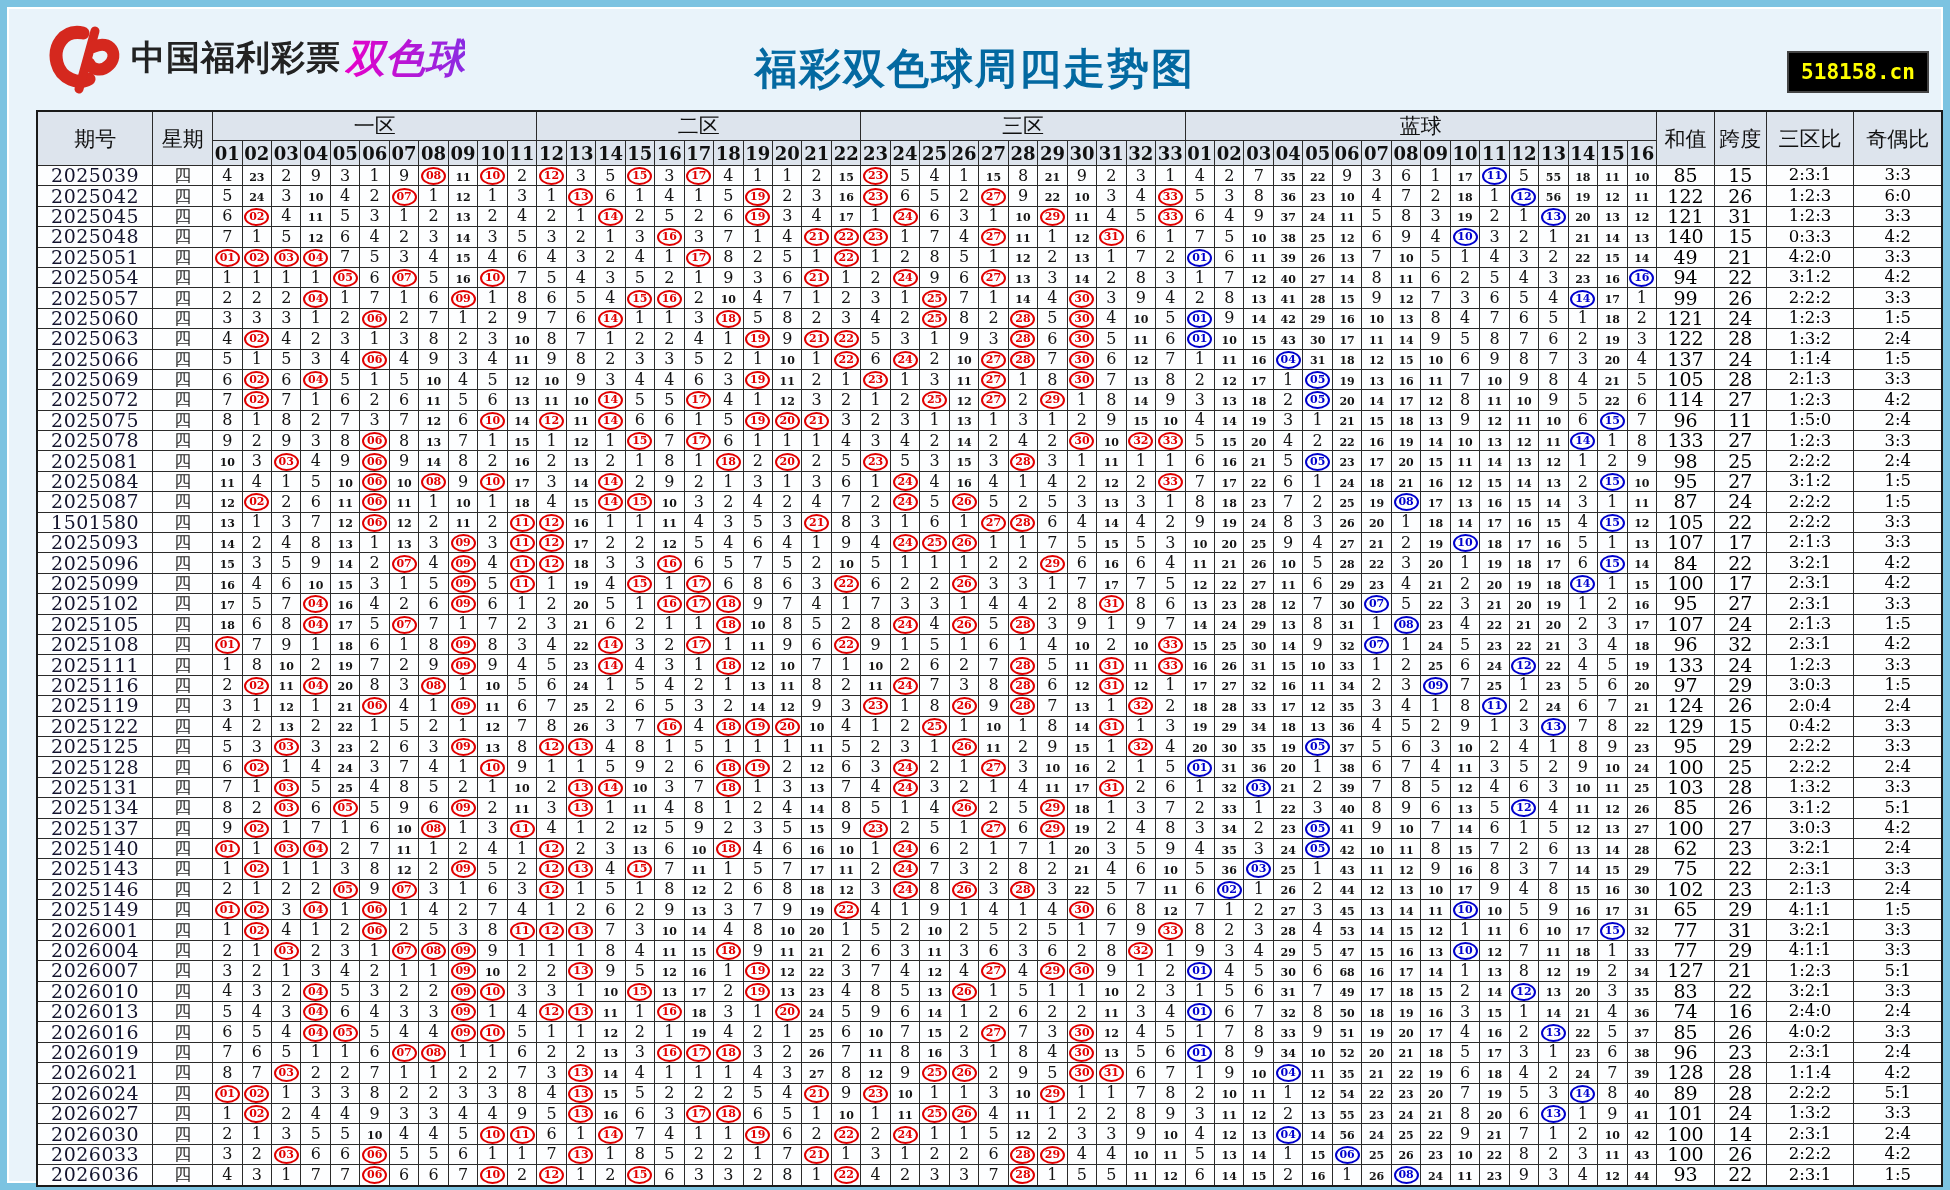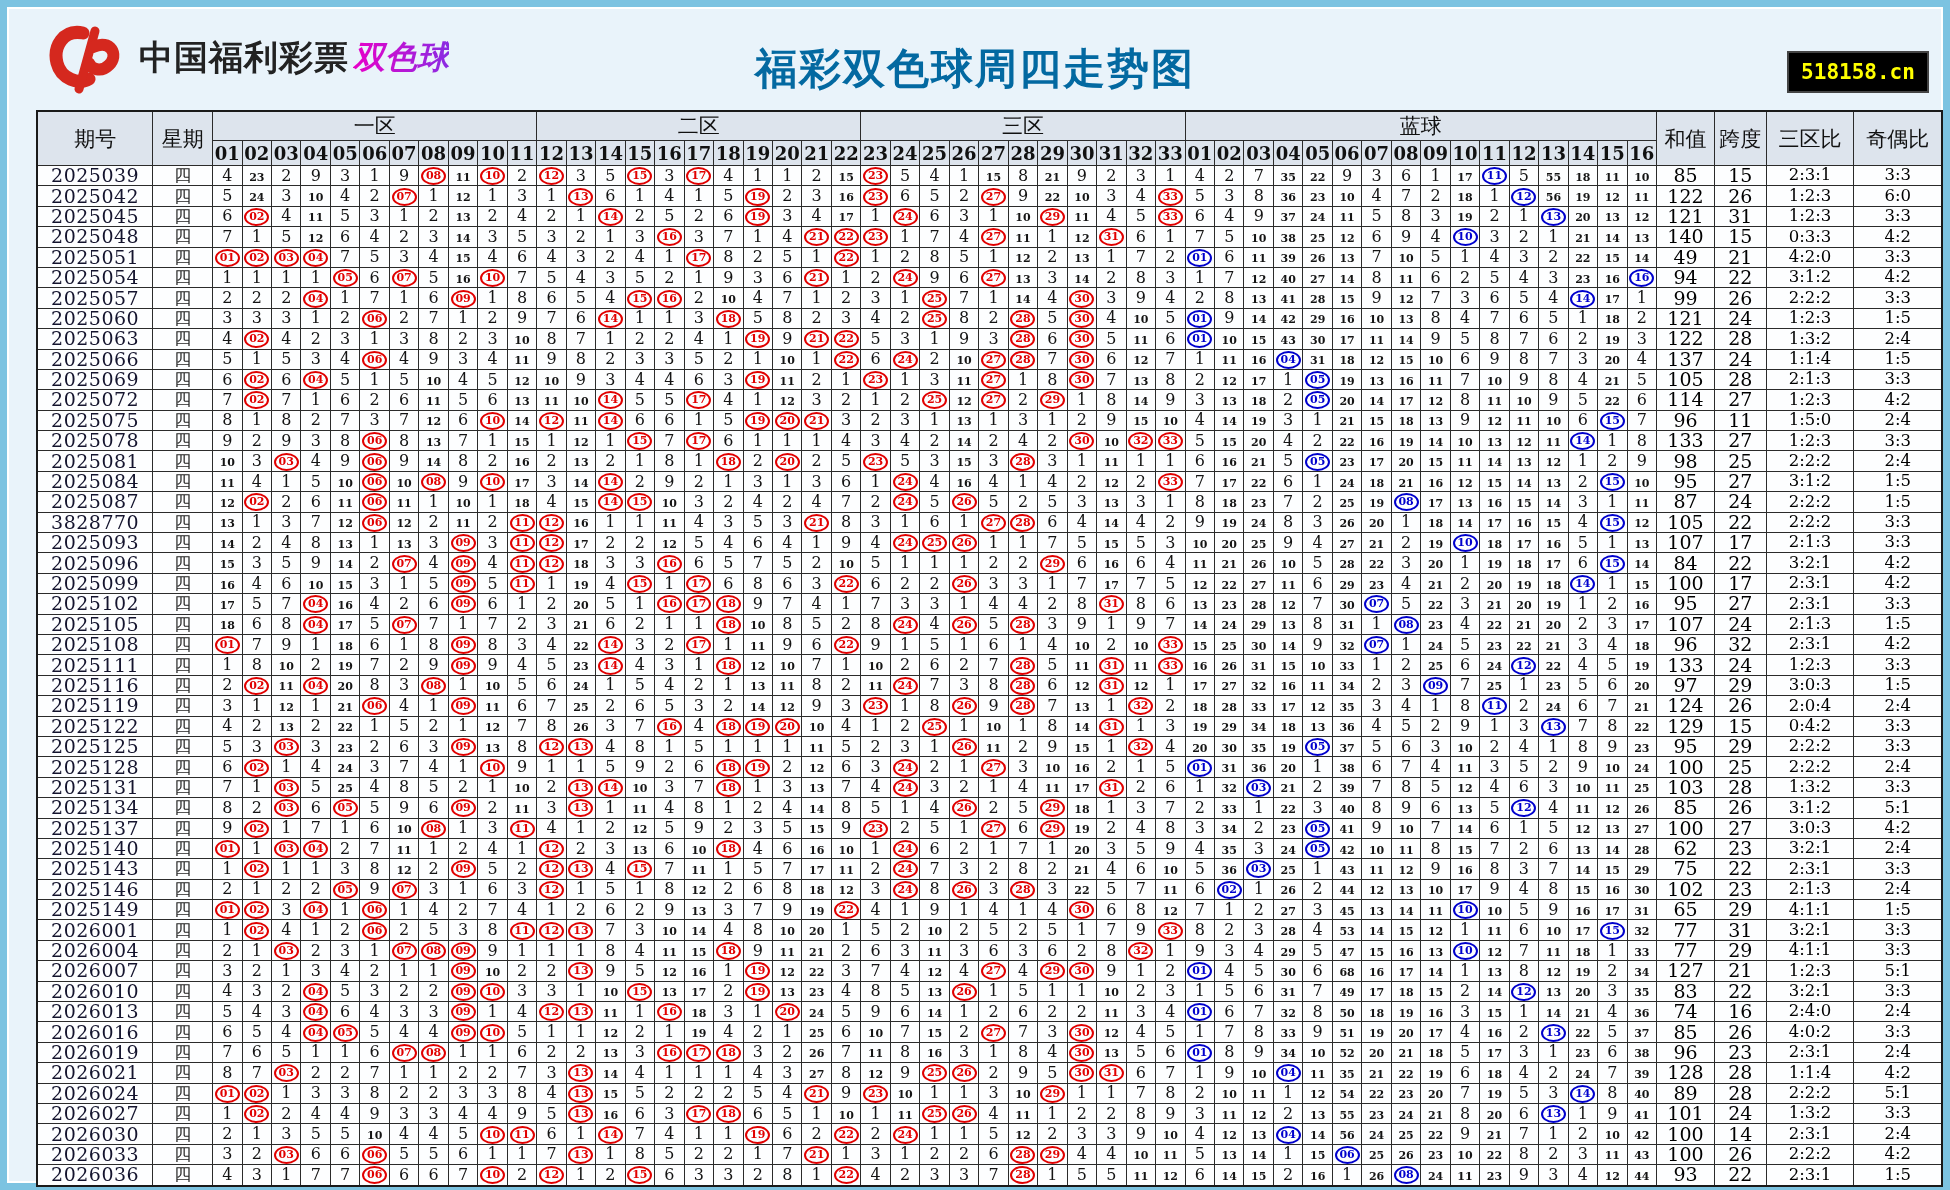--- a/index.html
+++ b/index.html
@@ -9,7 +9,7 @@
   .hdr{position:relative;height:103px;}
   .logo{position:absolute;left:42px;top:12px;display:flex;align-items:center;}
   .logo-icon{width:72px;height:78px;}
-  .logo-cn{font-size:34px;font-weight:bold;color:#222;letter-spacing:1px;margin-left:18px;font-family:"DejaVu Sans","Liberation Sans",sans-serif;}
+  .logo-cn{font-size:34px;font-weight:bold;color:#222;letter-spacing:1px;margin-left:10px;font-family:"DejaVu Sans","Liberation Sans",sans-serif;}
   .logo-brand{font-size:32px;font-weight:bold;font-style:italic;margin-left:4px;font-family:"DejaVu Sans","Liberation Sans",sans-serif;
     background:linear-gradient(90deg,#e800c8,#8a2be2);-webkit-background-clip:text;background-clip:text;color:transparent;}
   .title{position:absolute;left:0;right:0;top:34px;text-align:center;font-size:42px;font-weight:bold;color:#0369a1;margin:0;letter-spacing:2px;}

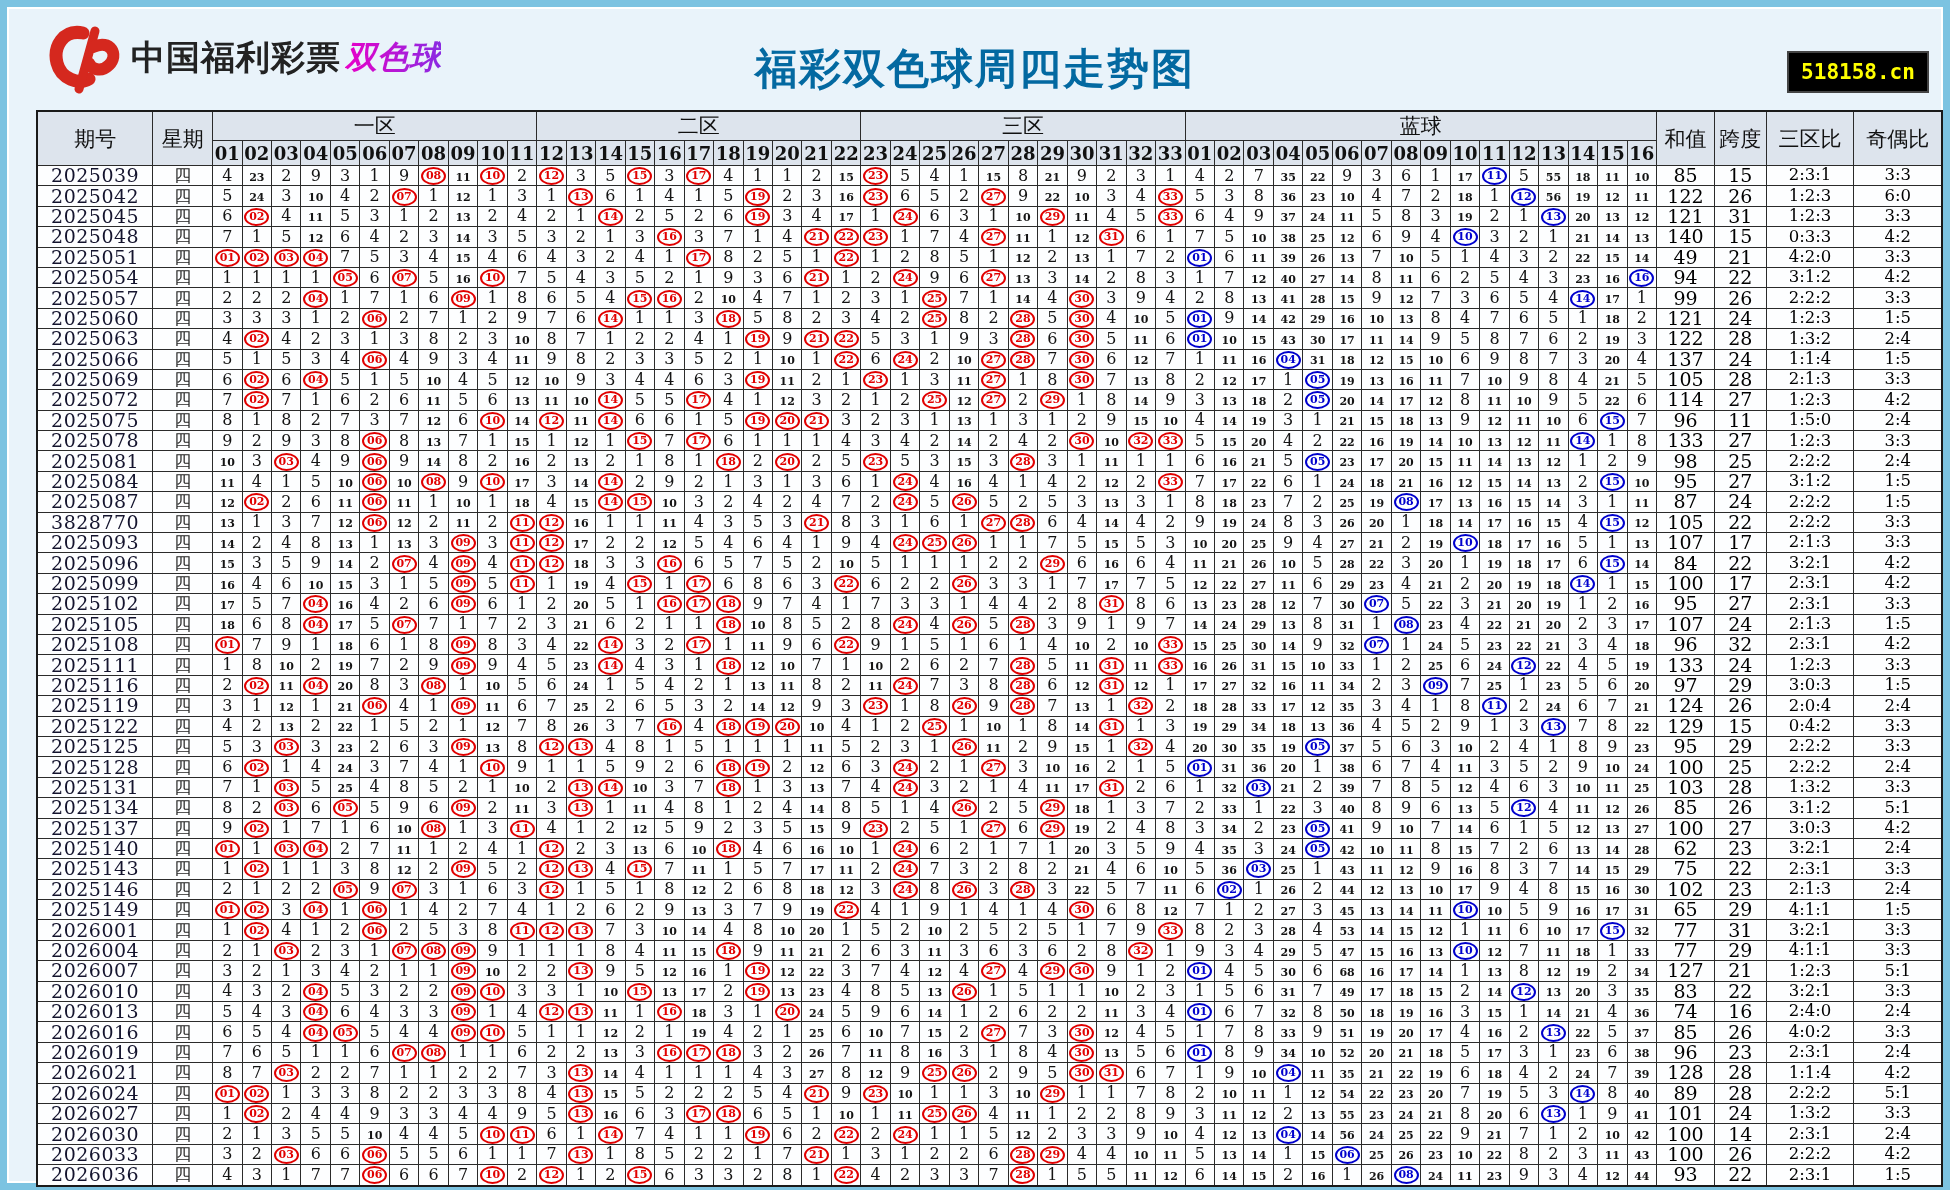--- a/index.html
+++ b/index.html
@@ -10,7 +10,7 @@
   .logo{position:absolute;left:42px;top:12px;display:flex;align-items:center;}
   .logo-icon{width:72px;height:78px;}
   .logo-cn{font-size:34px;font-weight:bold;color:#222;letter-spacing:1px;margin-left:10px;font-family:"DejaVu Sans","Liberation Sans",sans-serif;}
-  .logo-brand{font-size:32px;font-weight:bold;font-style:italic;margin-left:4px;font-family:"DejaVu Sans","Liberation Sans",sans-serif;
+  .logo-brand{font-size:40px;font-weight:bold;font-style:italic;margin-left:4px;font-family:"DejaVu Sans","Liberation Sans",sans-serif;
     background:linear-gradient(90deg,#e800c8,#8a2be2);-webkit-background-clip:text;background-clip:text;color:transparent;}
   .title{position:absolute;left:0;right:0;top:34px;text-align:center;font-size:42px;font-weight:bold;color:#0369a1;margin:0;letter-spacing:2px;}
   .site{position:absolute;right:14px;top:16px;width:138px;height:38px;background:#000;border:2px solid #444;color:#ffff00;

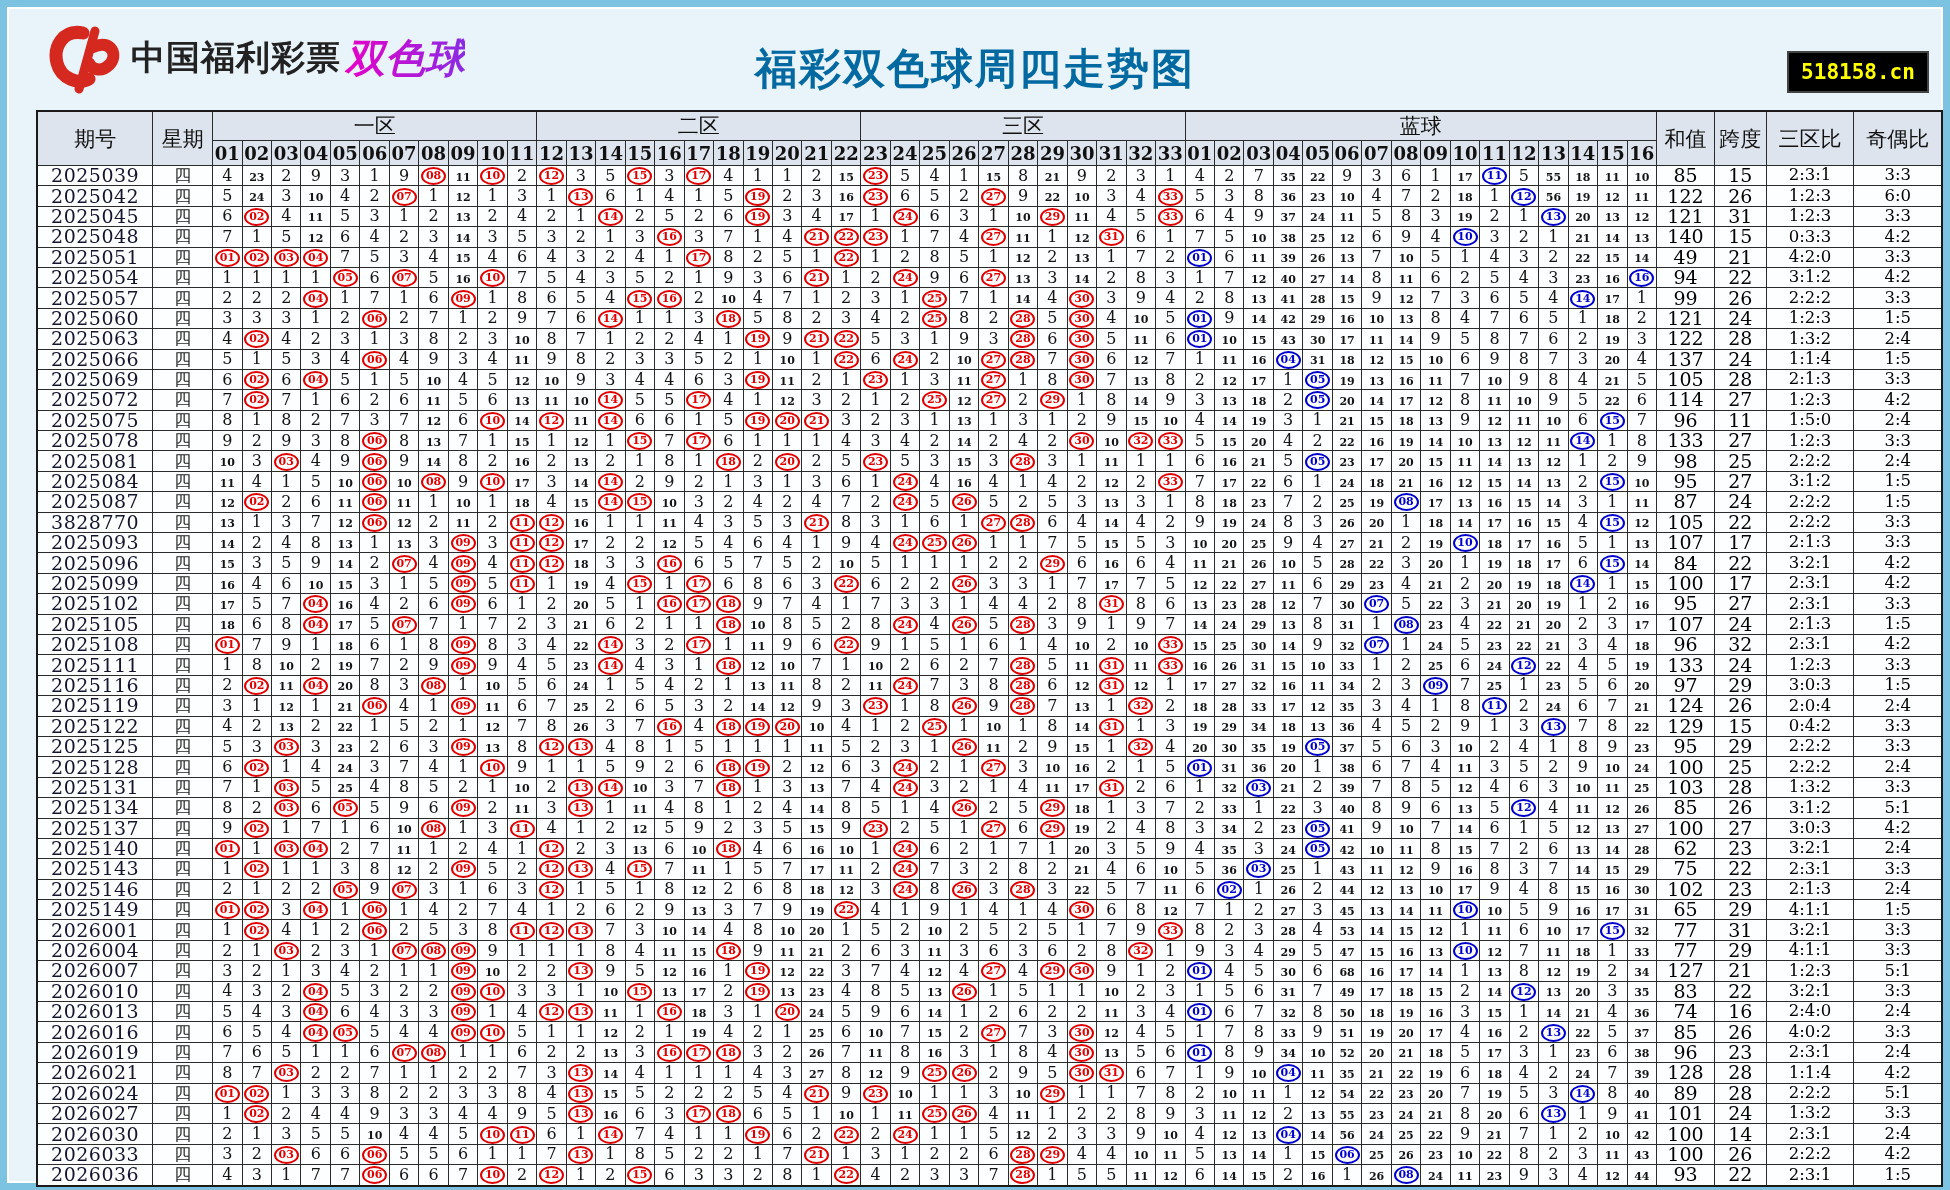--- a/index.html
+++ b/index.html
@@ -1146,7 +1146,7 @@
           <td class="ratio">1:5</td>
         </tr>
         <tr>
-          <td class="issue">3828770</td>
+          <td class="issue">1501580</td>
           <td class="week">四</td>
           <td class="num"><span class="d2">13</span></td>
           <td class="num"><span class="d1">1</span></td>

